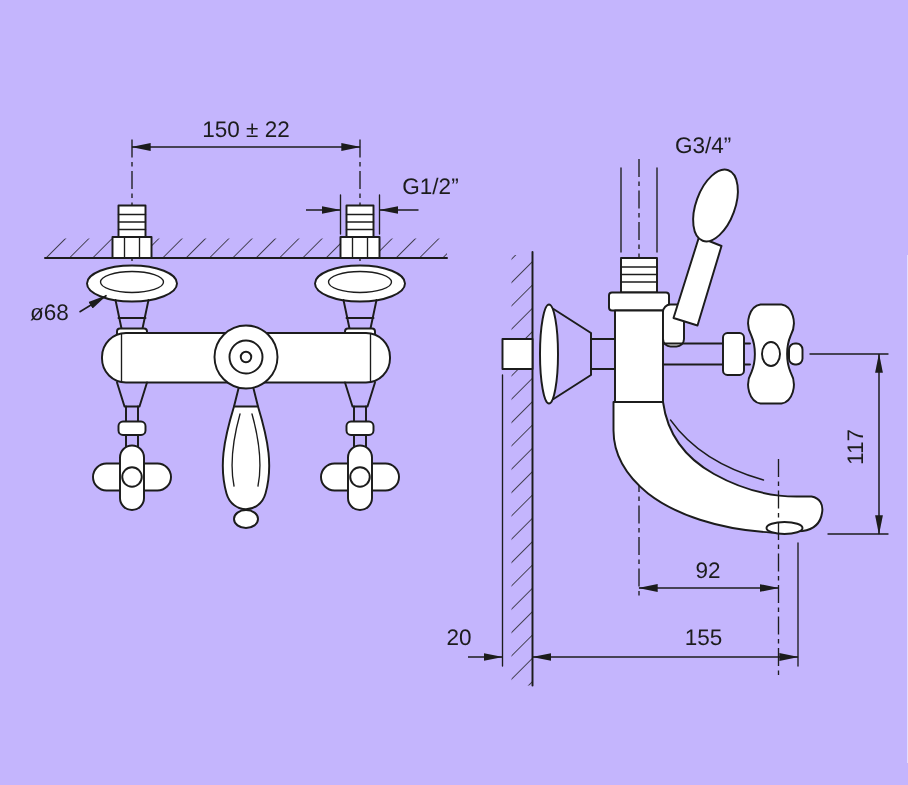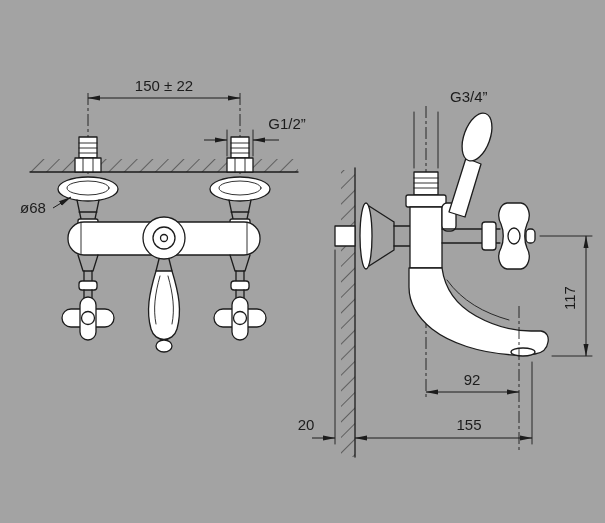--- a/index.html
+++ b/index.html
@@ -3,7 +3,7 @@
 <meta charset="utf-8">
 <style>
   html,body { margin:0; padding:0; background:#ffffff; }
-  .canvas { width:605px; height:523px; background:#a3a3a3; position:relative; overflow:hidden; }
+  .canvas { width:605px; height:523px; background:#c4b5fd; position:relative; overflow:hidden; }
   svg text {
     font-family:"Liberation Sans","DejaVu Sans",sans-serif;
     font-size:15px;

